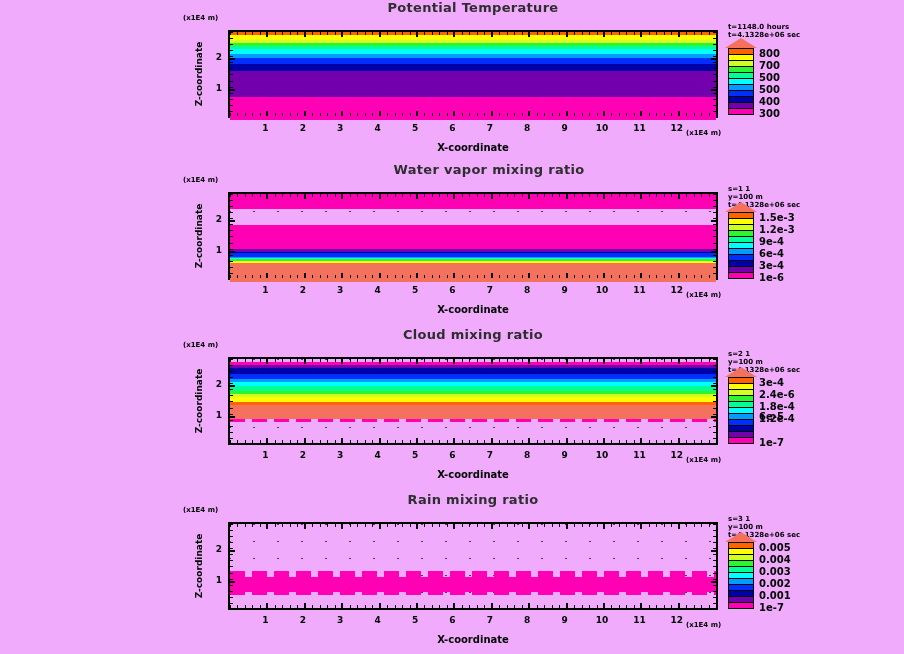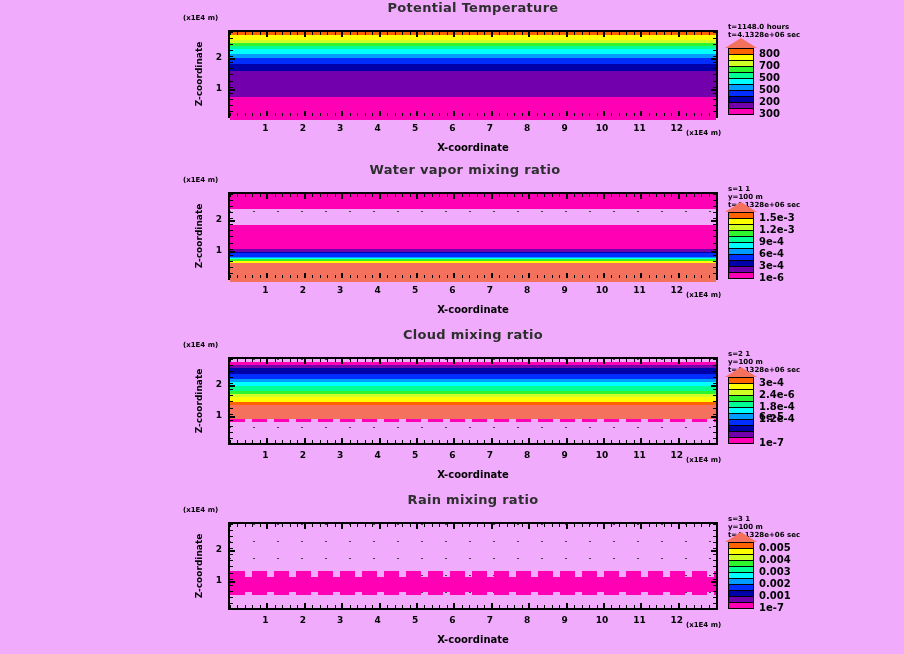--- a/index.html
+++ b/index.html
@@ -107,7 +107,7 @@
         <div class="clabel" style="top: 39px;">700</div>
         <div class="clabel" style="top: 51px;">500</div>
         <div class="clabel" style="top: 63px;">500</div>
-        <div class="clabel" style="top: 75px;">200</div>
+        <div class="clabel" style="top: 75px;">400</div>
         <div class="clabel" style="top: 87px;">300</div>
       </div>
   <div class="xtick" style="left: 255.405px; top: 123px;">1</div>

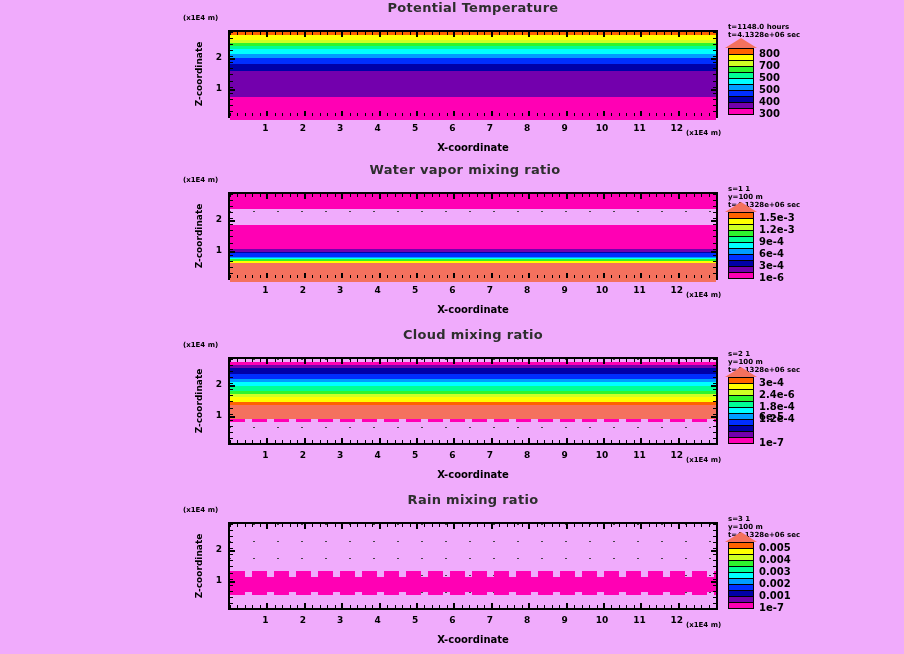--- a/index.html
+++ b/index.html
@@ -127,7 +127,7 @@
     </section>
 
   <section class="panel">
-    <h2 class="title" style="left: 220px; width: 490px; top: 162px;">Water vapor mixing ratio</h2>
+    <h2 class="title" style="left: 244px; width: 490px; top: 162px;">Water vapor mixing ratio</h2>
     <div class="yunit" style="left: 183px; top: 176px;">(x1E4 m)</div>
     <div class="ylabel" style="left: 199px; top: 236px;">Z-coordinate</div>
     <div class="plot" style="left: 228px; top: 192px; width: 490px; height: 88px;">

